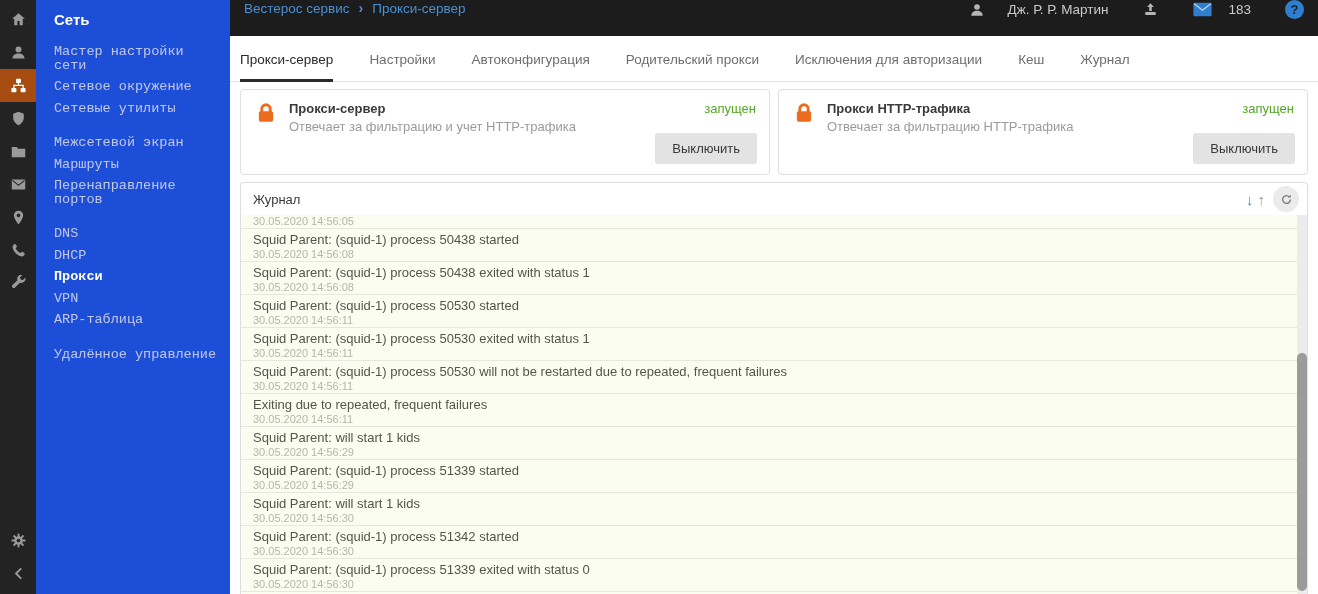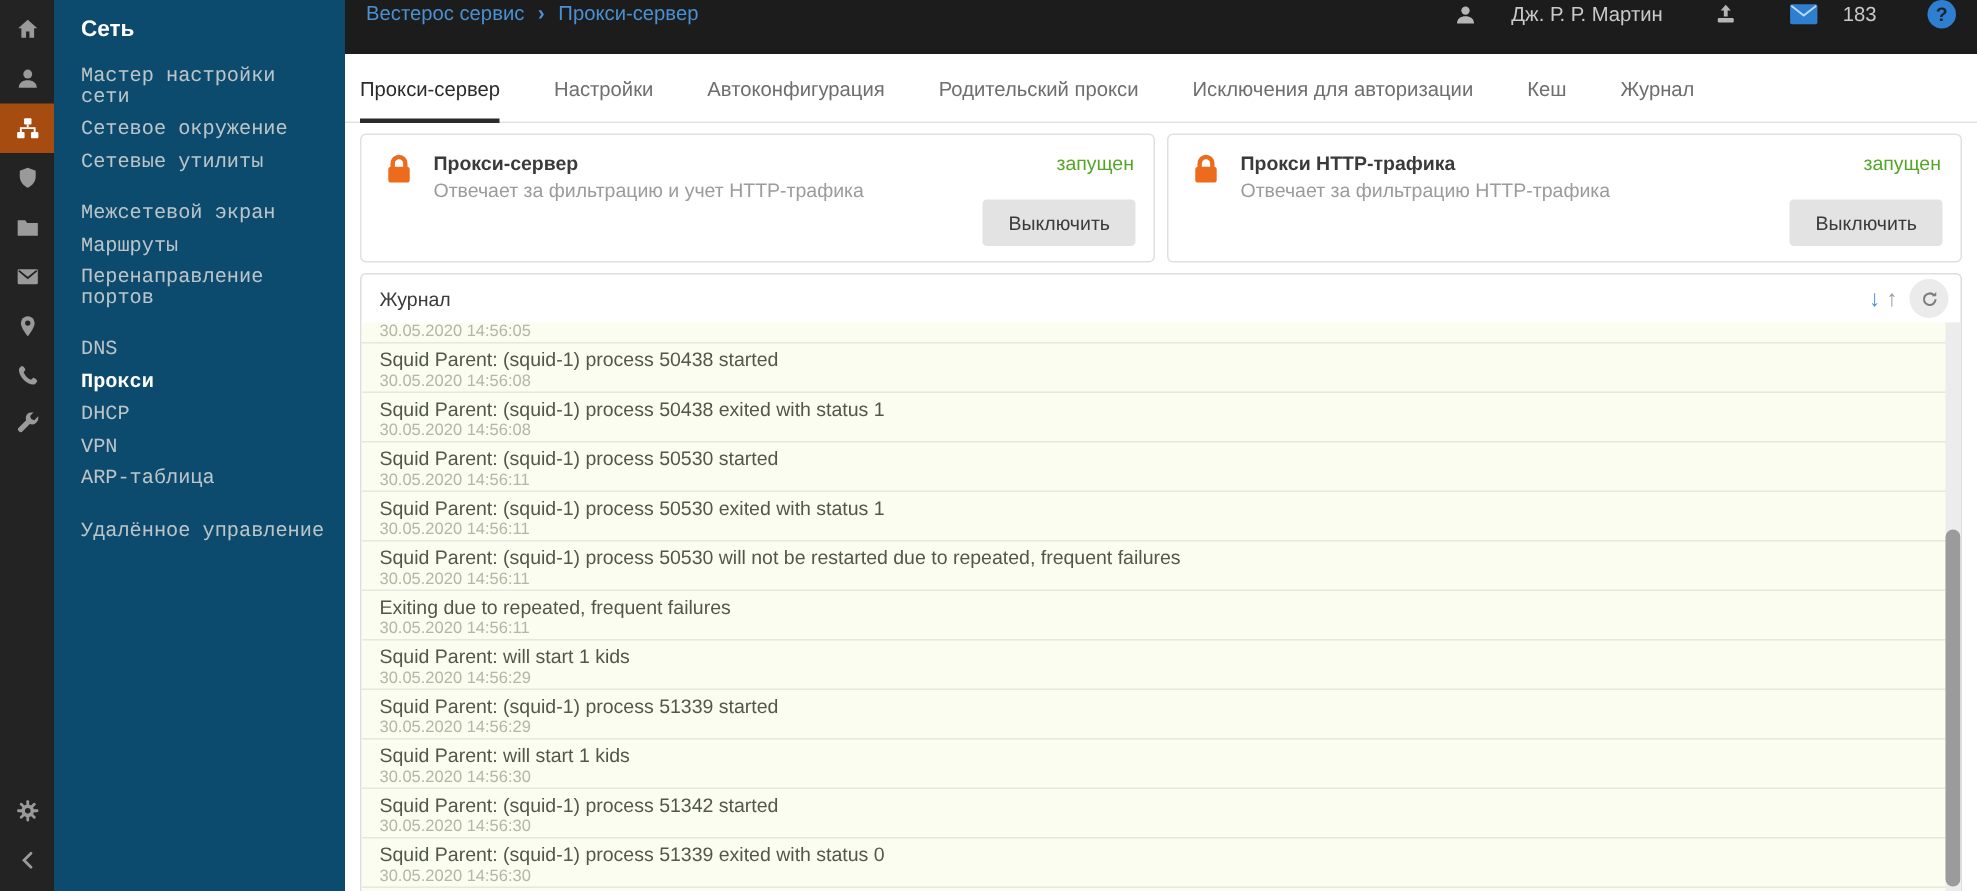--- a/index.html
+++ b/index.html
@@ -15,7 +15,7 @@
   #rail-bottom{position:absolute;bottom:4px;left:0;}
 
   
-  #submenu{position:absolute;left:36px;top:0;width:194px;height:594px;background:#0c4a6e;z-index:3;}
+  #submenu{position:absolute;left:36px;top:0;width:194px;height:594px;background:#1d4ed8;z-index:3;}
   .submenu-title{color:#fff;font-weight:bold;font-size:15px;padding:11px 0 0 18px;}
   .submenu-group{margin-top:13px;}
   .submenu-item{color:rgba(255,245,235,0.72);font-size:13.5px;padding:4px 6px 4px 18px;cursor:pointer;line-height:13.5px;font-family:Liberation Mono, monospace;}

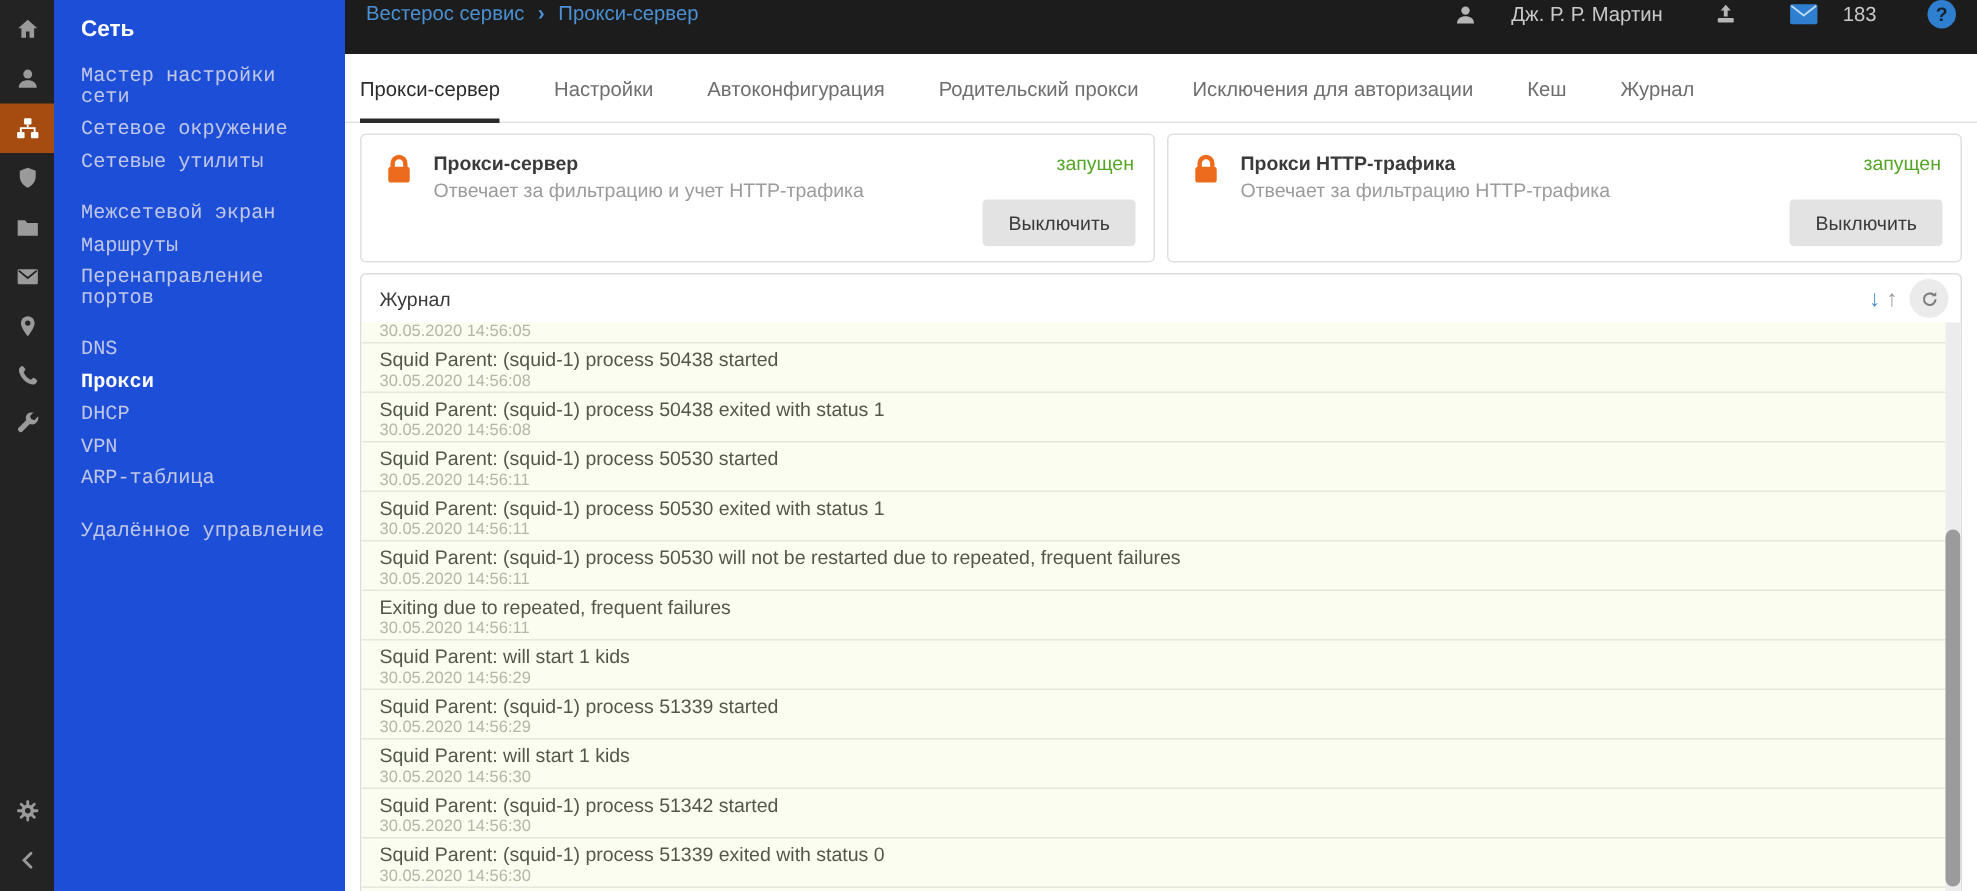--- a/index.html
+++ b/index.html
@@ -165,8 +165,8 @@
       </div>
       <div class="submenu-group">
         <div class="submenu-item">DNS</div>
+        <div class="submenu-item">DHCP</div>
         <div class="submenu-item active">Прокси</div>
-        <div class="submenu-item">DHCP</div>
         <div class="submenu-item">VPN</div>
         <div class="submenu-item">ARP-таблица</div>
       </div>

